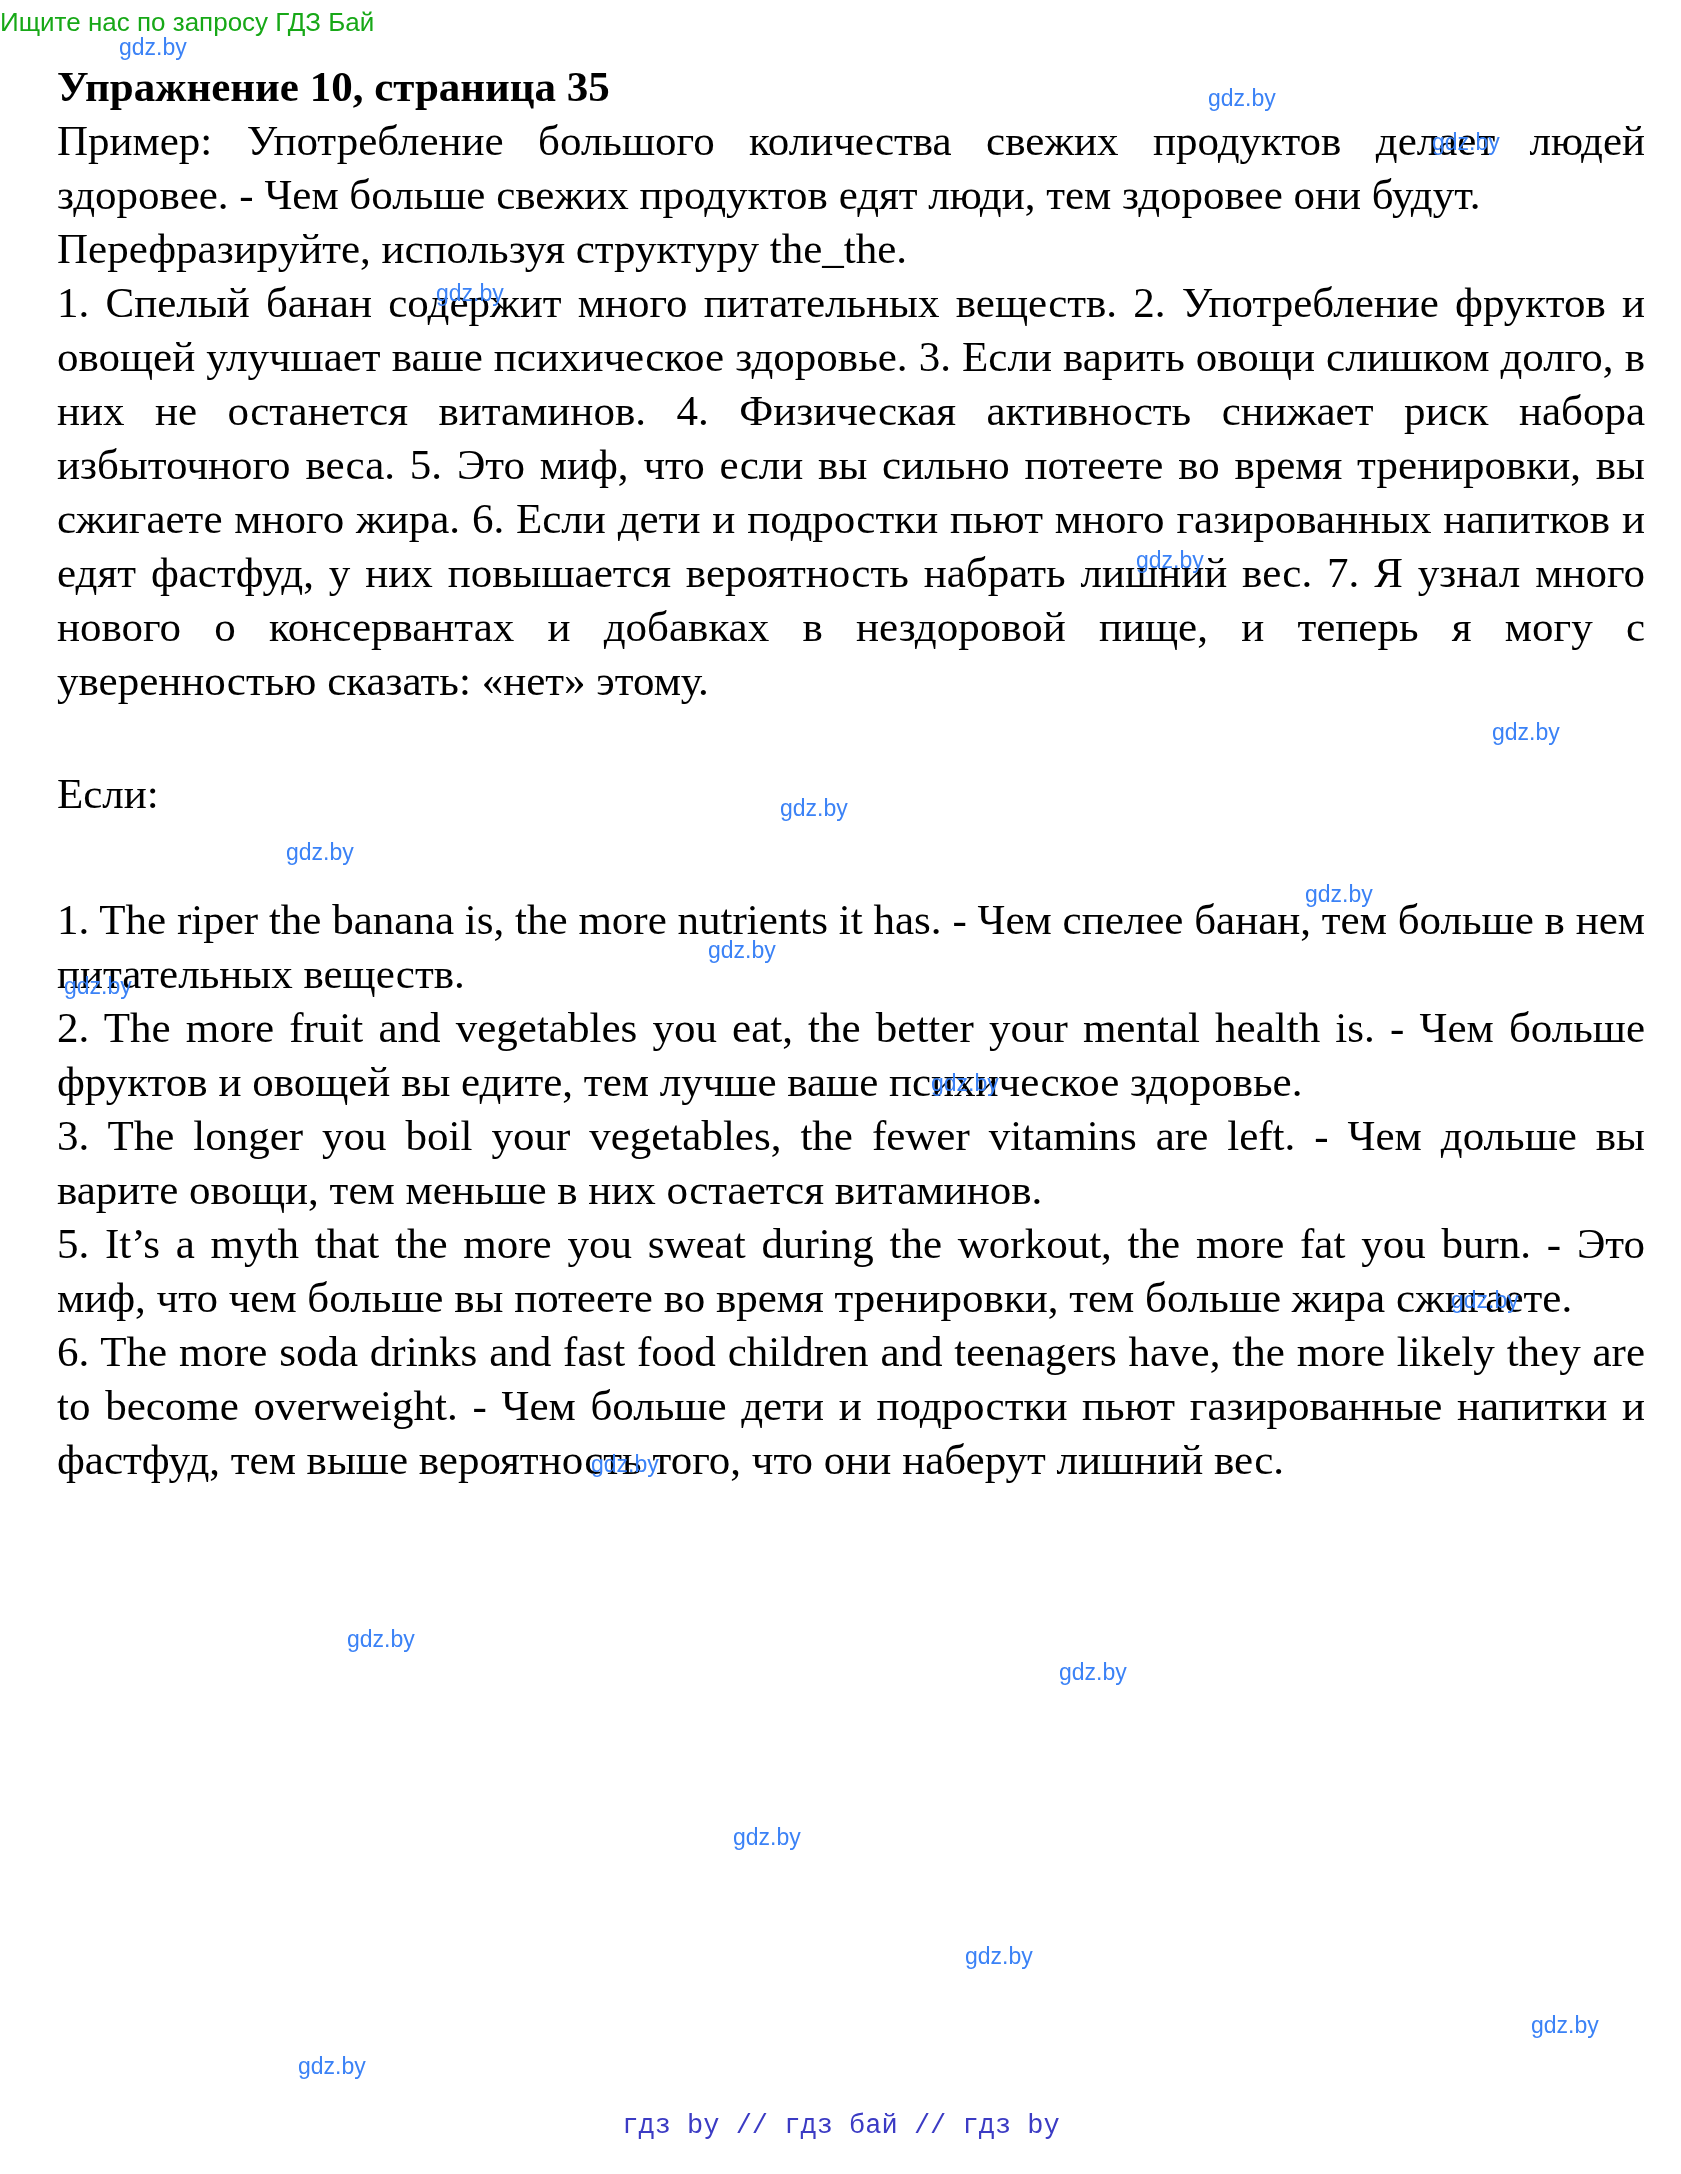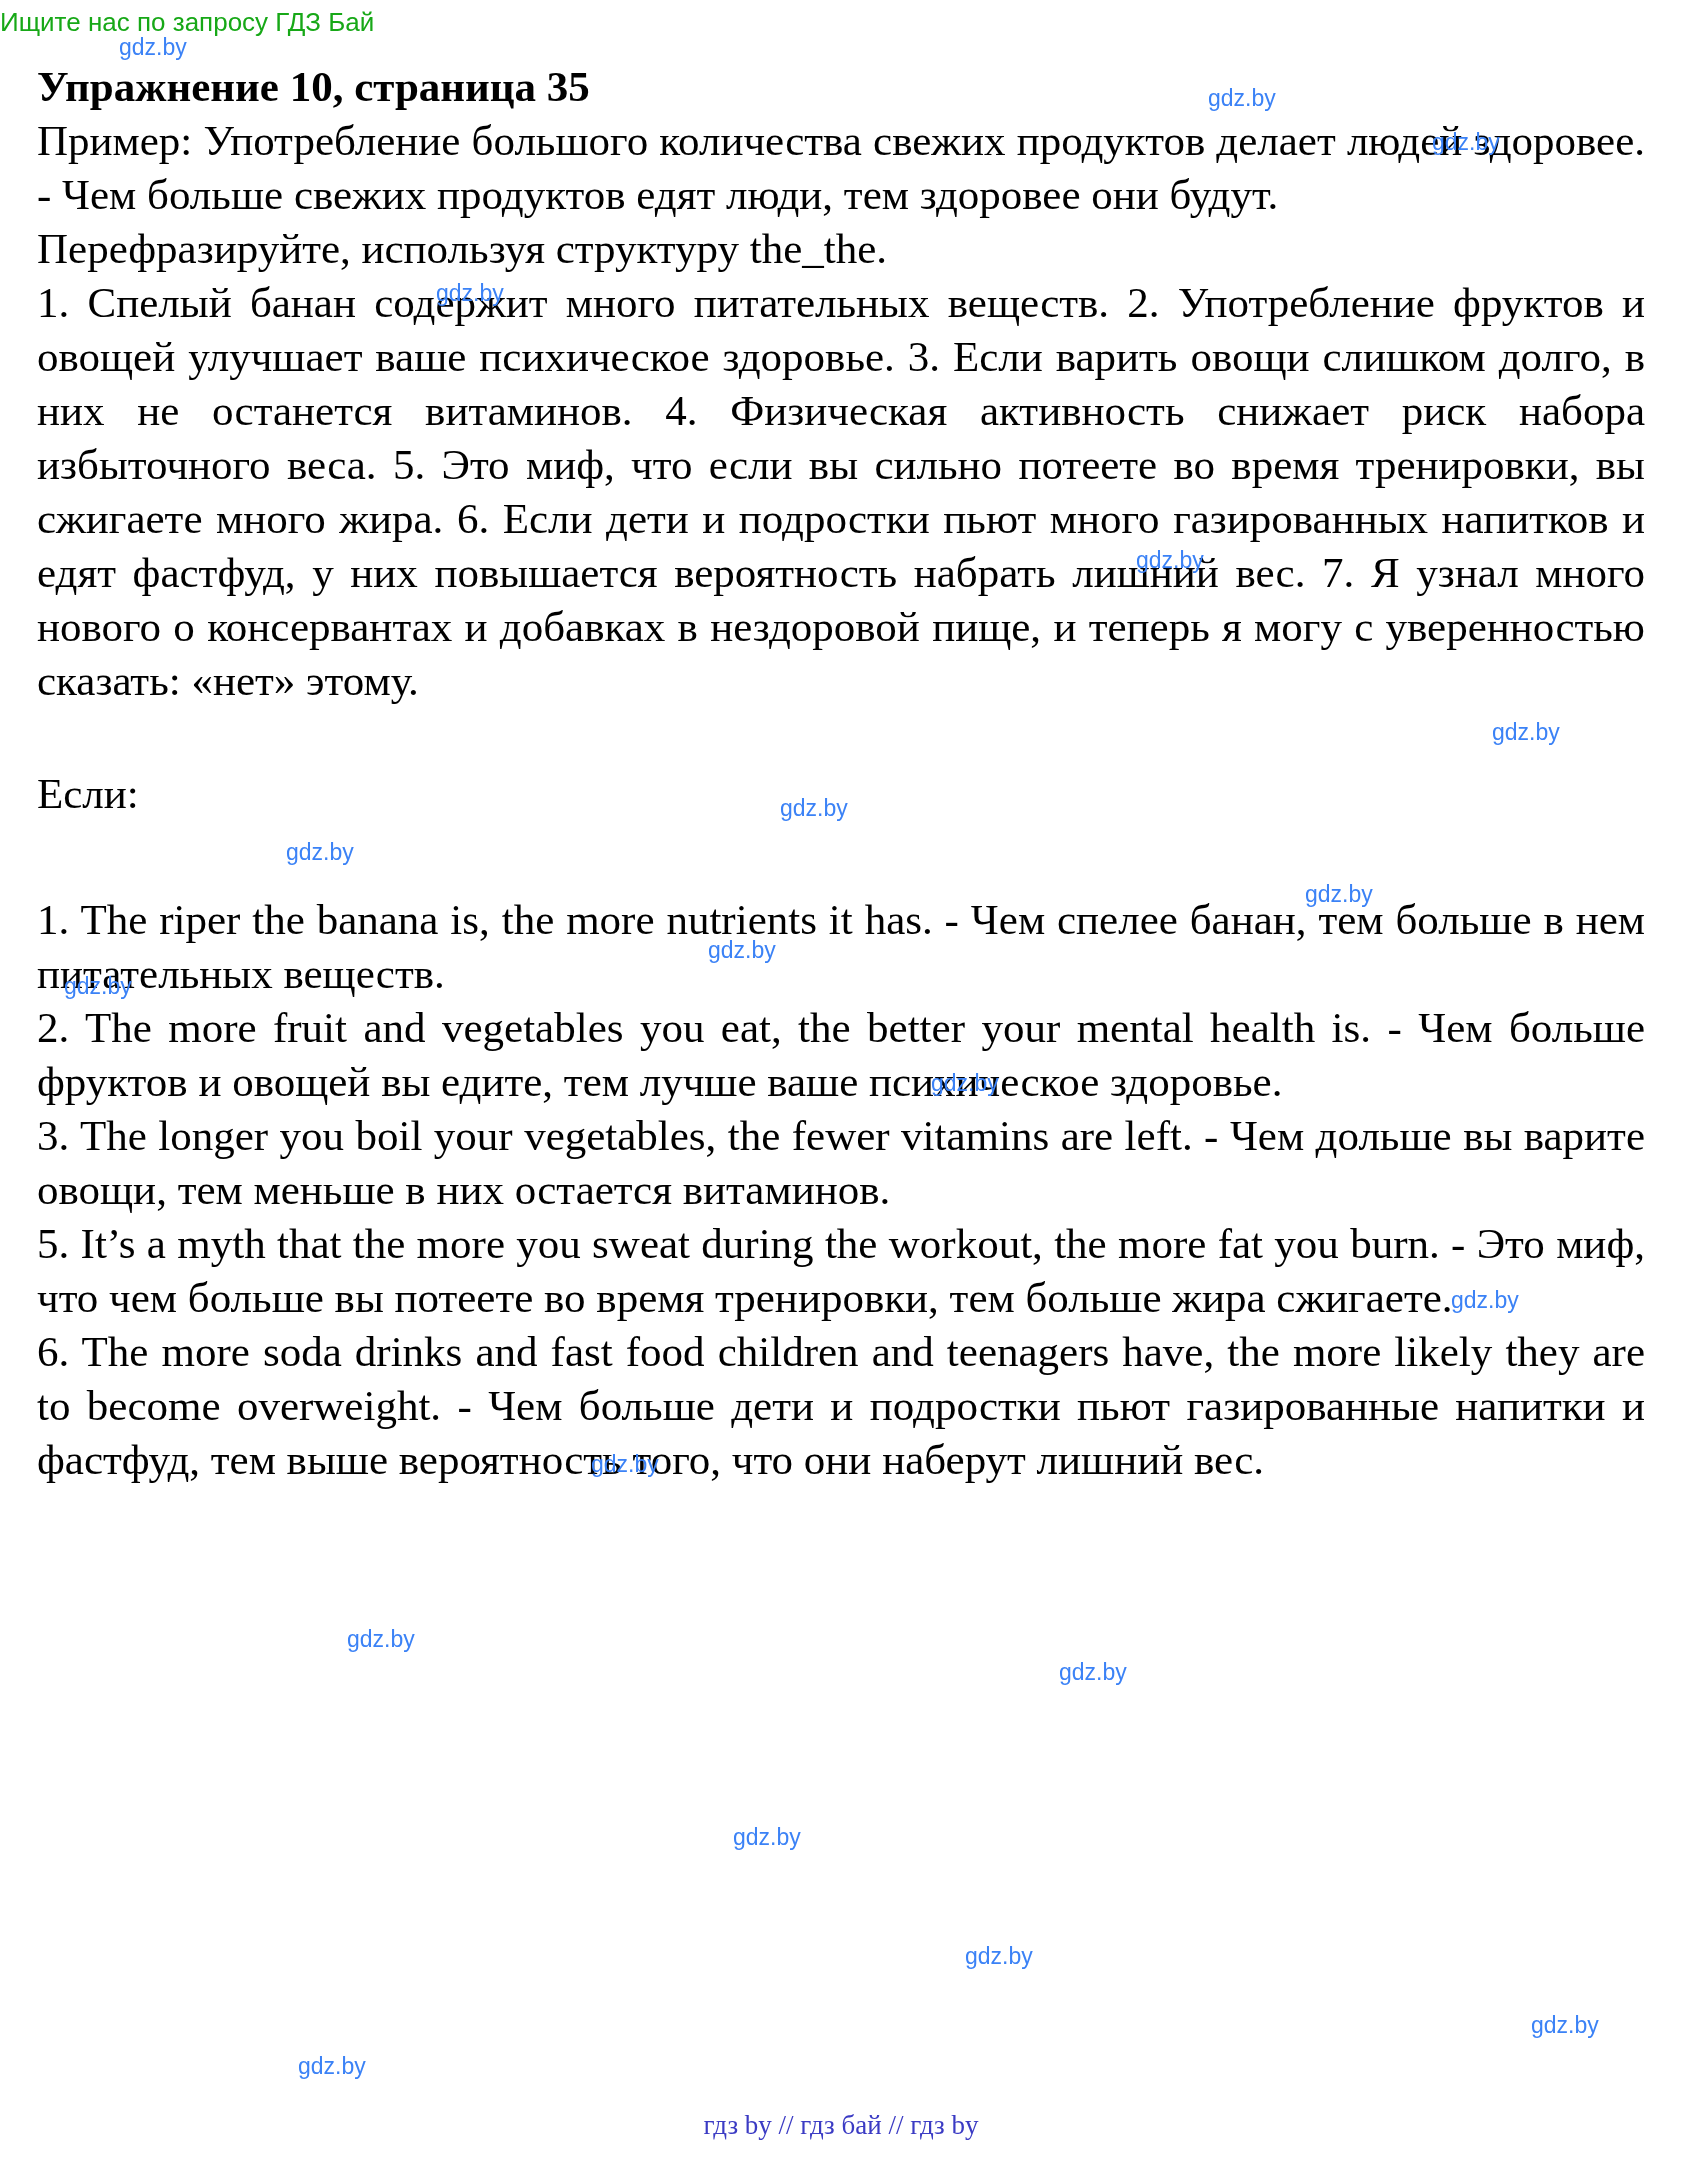--- a/index.html
+++ b/index.html
@@ -21,6 +21,7 @@
   }
   .content {
     padding: 0 37px;
+    margin-left: 20px;
   }
   .page-title {
     font-size: 43px;

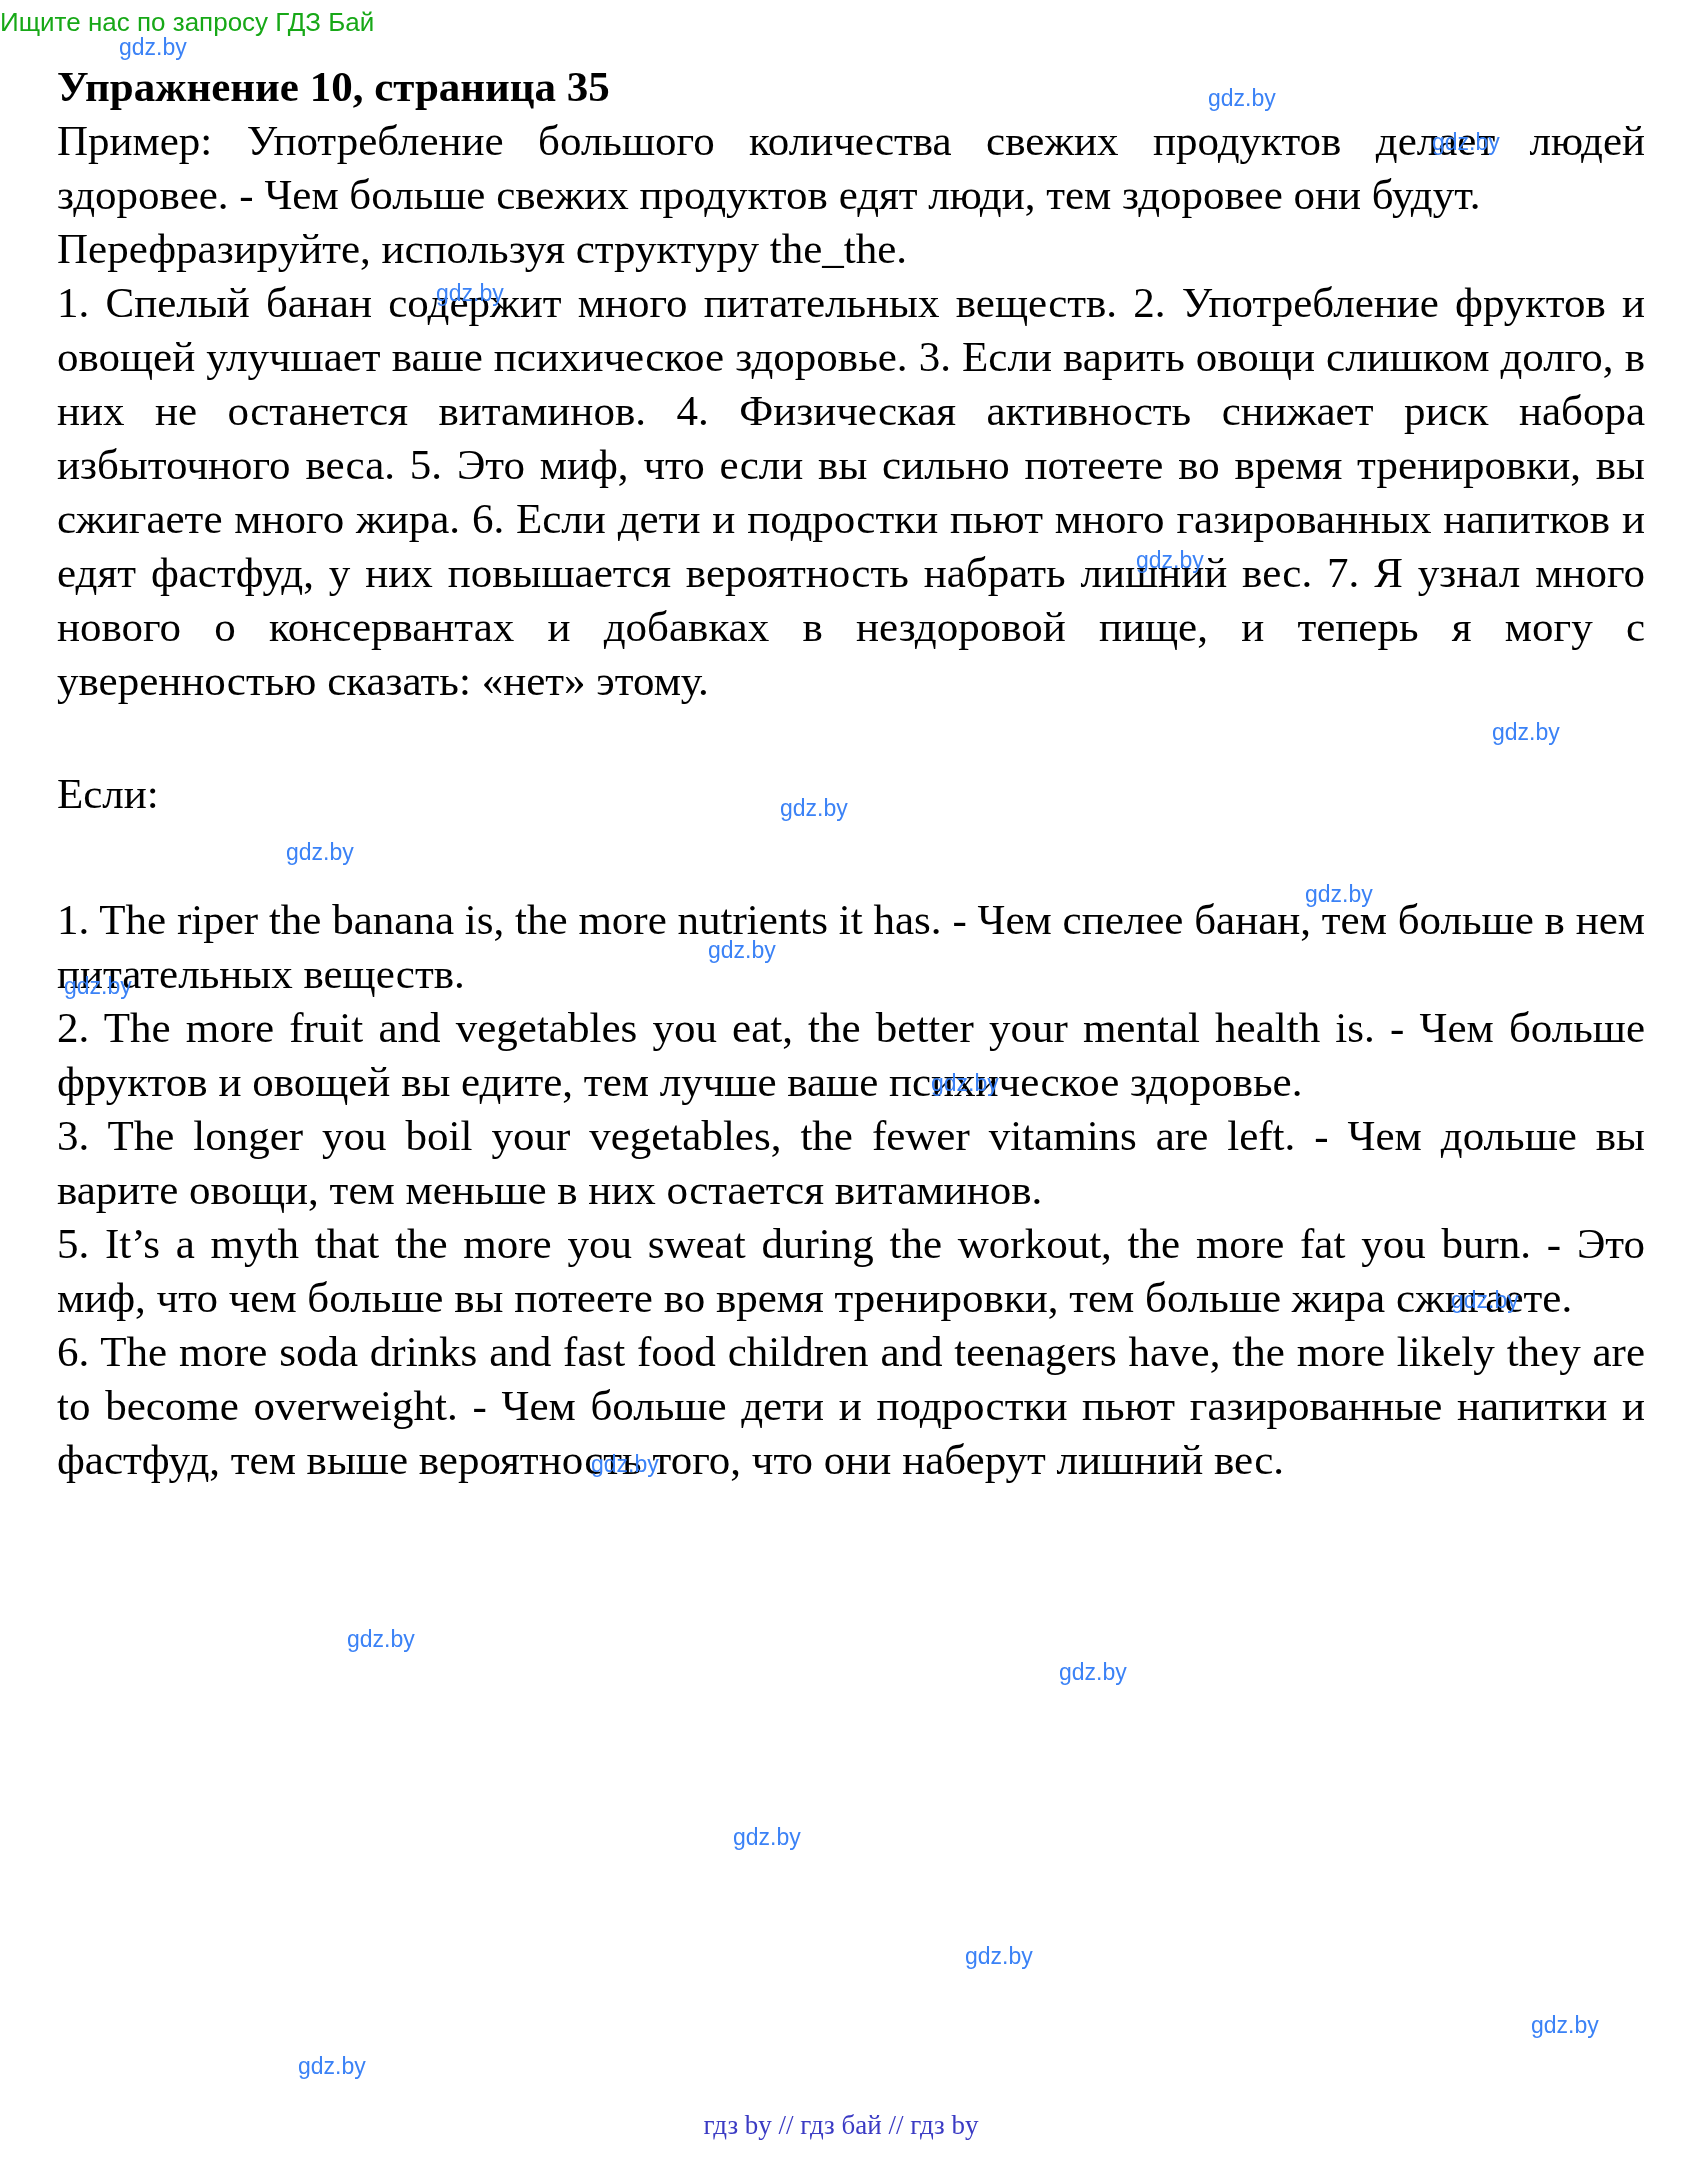--- a/index.html
+++ b/index.html
@@ -55,7 +55,7 @@
     left: 0;
     width: 100%;
     text-align: center;
-    font-family: Liberation Serif, serif;
+    font-family: Liberation Mono, monospace;
     font-size: 27px;
     color: #3b3bc4;
   }

